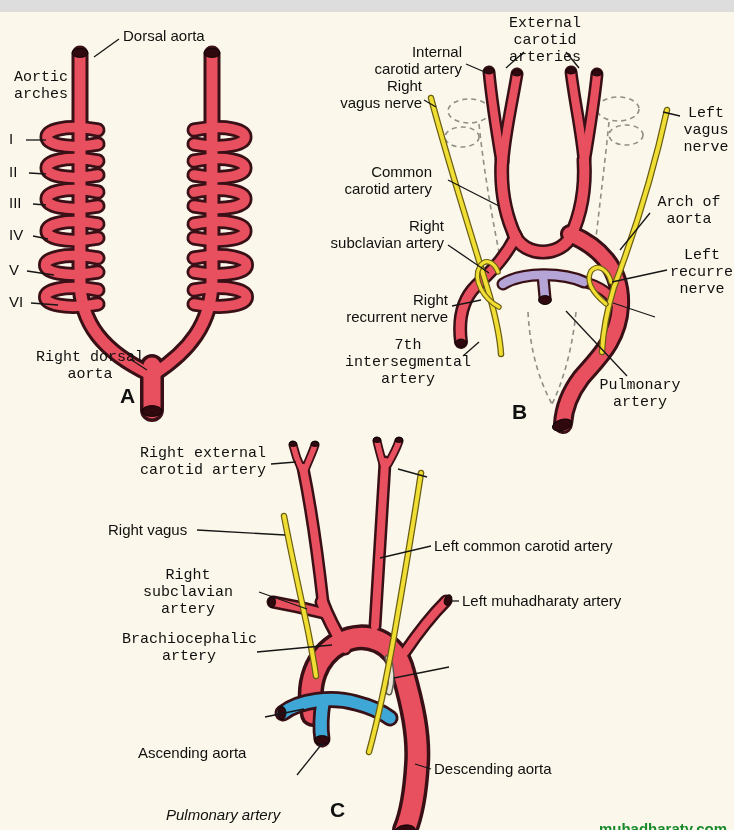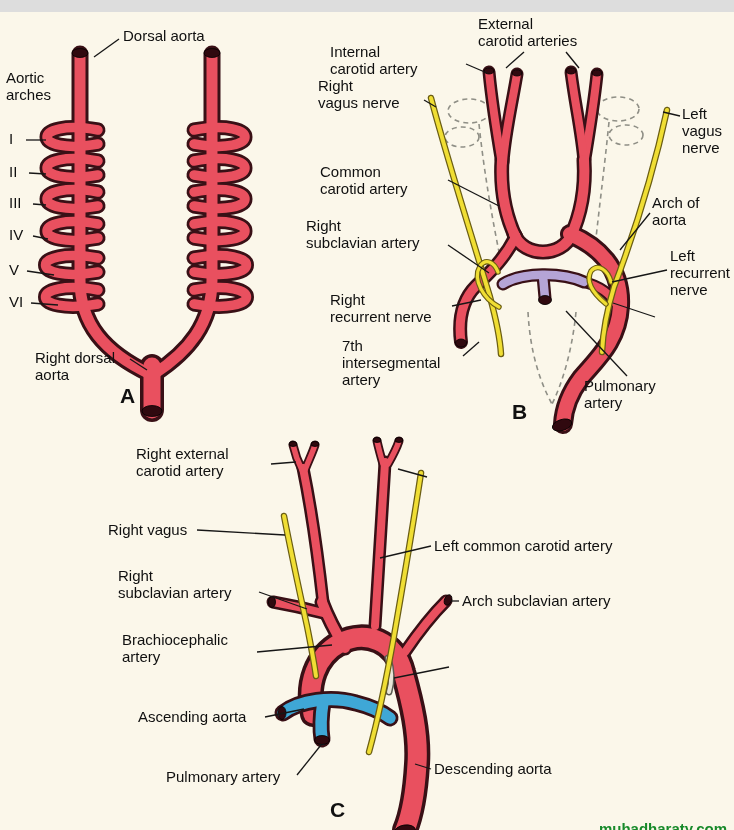--- a/index.html
+++ b/index.html
@@ -7,7 +7,7 @@
   .stage svg{position:absolute;left:0;top:0;}
   .lbl{position:absolute;font-size:15px;line-height:1.13;color:var(--textColor,#111);}
   .ln{display:block;}
-  .center{text-align:left;}
+  .center{text-align:center;font-family:Liberation Mono, monospace;}
   .right{}
   .nowrap{white-space:nowrap;}
   .letter{font-weight:700;font-size:21px;}

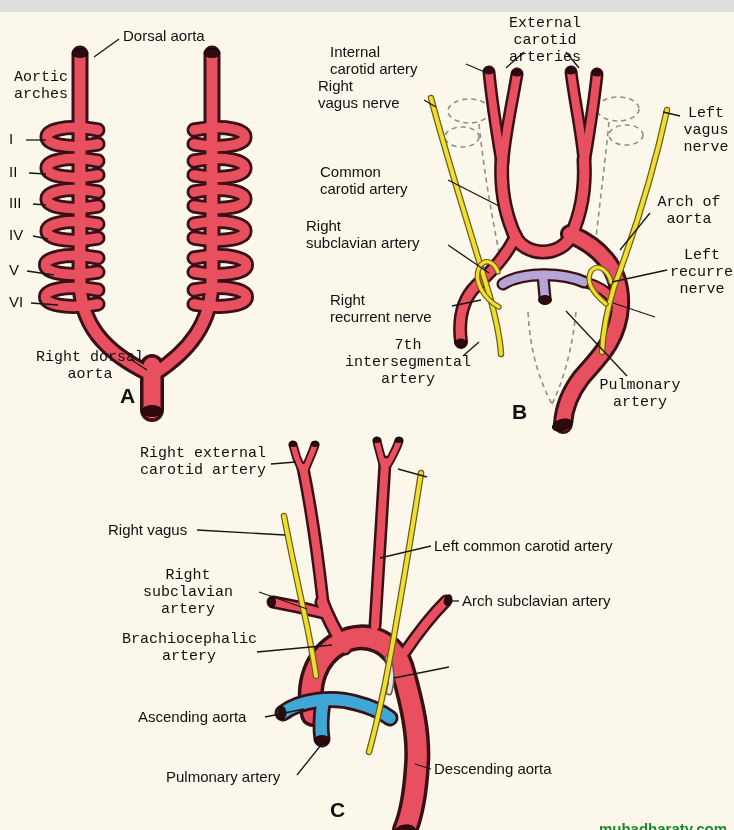--- a/index.html
+++ b/index.html
@@ -8,7 +8,7 @@
   .lbl{position:absolute;font-size:15px;line-height:1.13;color:var(--textColor,#111);}
   .ln{display:block;}
   .center{text-align:center;font-family:Liberation Mono, monospace;}
-  .right{}
+  .right{text-align:right;}
   .nowrap{white-space:nowrap;}
   .letter{font-weight:700;font-size:21px;}
   .watermark{position:absolute;right:7px;bottom:5px;font-size:15px;font-weight:700;color:var(--watermarkColor,#178a2a);}

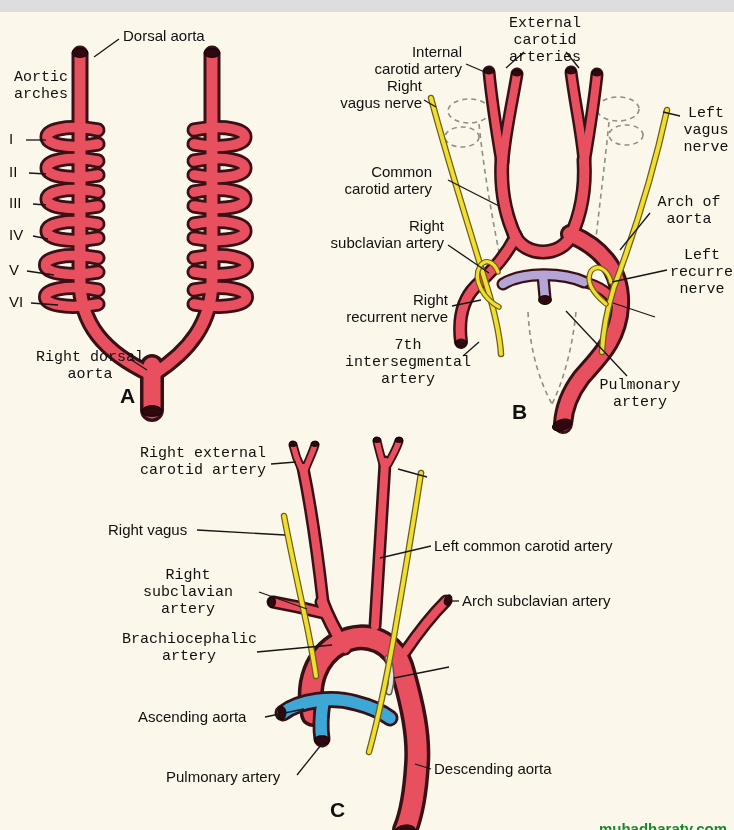--- a/index.html
+++ b/index.html
@@ -331,7 +331,7 @@
   <span class="ln">Right</span>
   <span class="ln">subclavian artery</span>
 </div>
-<div class="lbl nowrap" style="left:462px;top:581px;">Arch subclavian artery</div>
+<div class="lbl nowrap" style="left:462px;top:581px;">Left muhadharaty artery</div>
 <div class="lbl center" style="left:122px;top:620px;width:134px;">
   <span class="ln">Brachiocephalic</span>
   <span class="ln">artery</span>

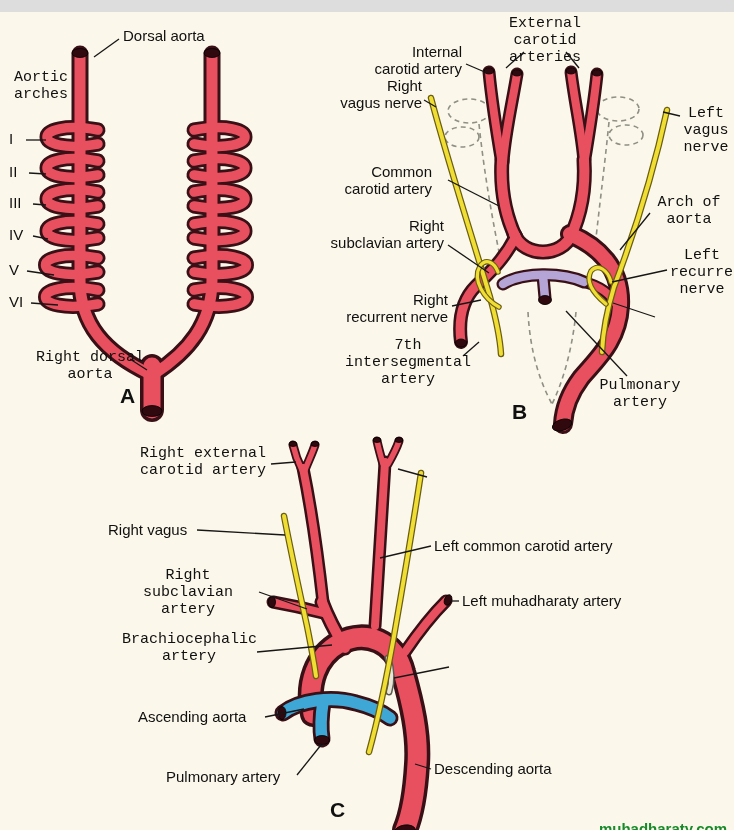--- a/index.html
+++ b/index.html
@@ -336,7 +336,7 @@
   <span class="ln">Brachiocephalic</span>
   <span class="ln">artery</span>
 </div>
-<div class="lbl nowrap" style="left:138px;top:697px;text-align:right;">Ascending aorta</div>
+<div class="lbl nowrap" style="left:138px;top:733px;text-align:right;">Ascending aorta</div>
 <div class="lbl nowrap" style="left:166px;top:757px;">Pulmonary artery</div>
 <div class="lbl nowrap" style="left:434px;top:749px;">Descending aorta</div>
 <div class="lbl letter" style="left:330px;top:786px;">C</div>

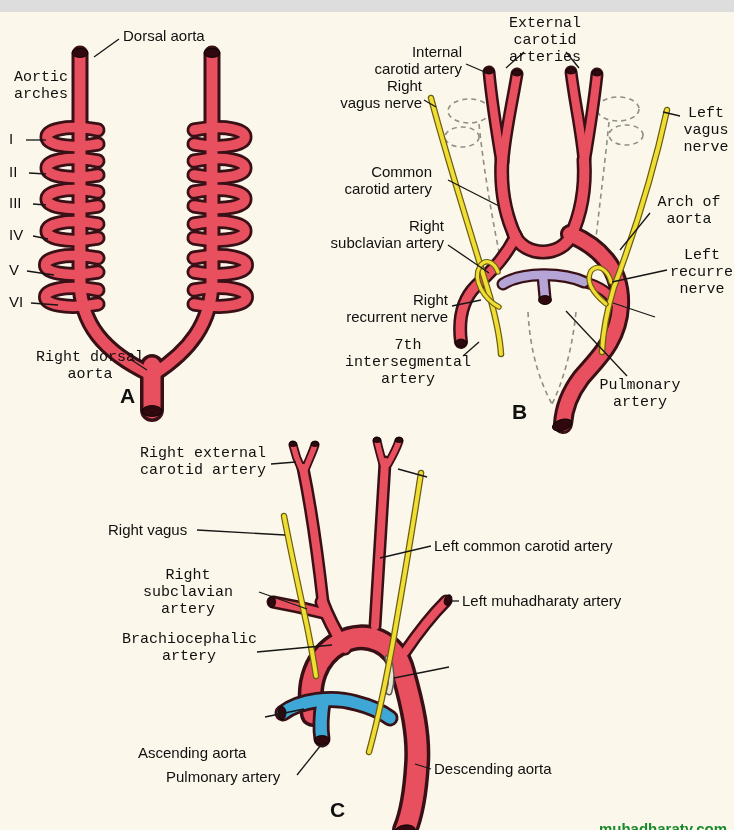--- a/index.html
+++ b/index.html
@@ -337,7 +337,7 @@
   <span class="ln">artery</span>
 </div>
 <div class="lbl nowrap" style="left:138px;top:733px;text-align:right;">Ascending aorta</div>
-<div class="lbl nowrap" style="left:166px;top:757px;">Pulmonary artery</div>
+<div class="lbl nowrap" style="left:166px;top:795px;font-style:italic;">Pulmonary artery</div>
 <div class="lbl nowrap" style="left:434px;top:749px;">Descending aorta</div>
 <div class="lbl letter" style="left:330px;top:786px;">C</div>
 

